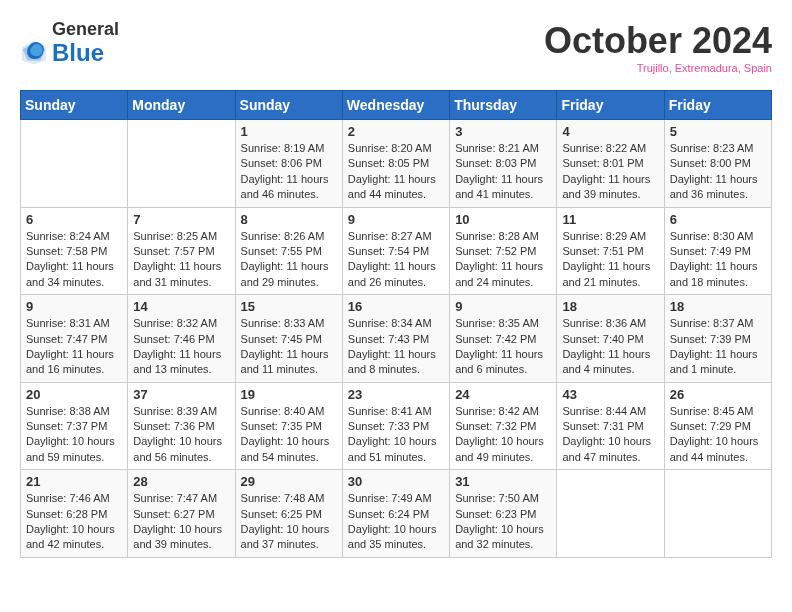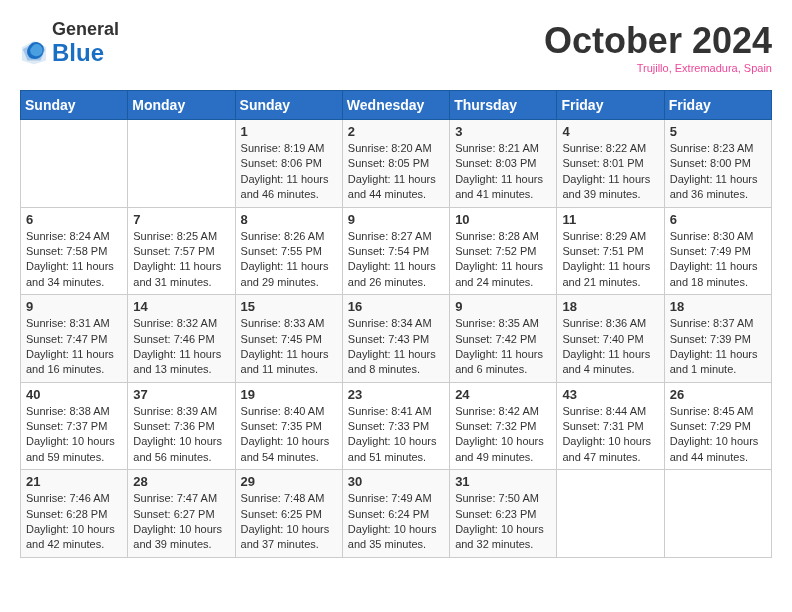--- a/index.html
+++ b/index.html
@@ -215,7 +215,7 @@
       </tr>
       <tr>
         <td>
-          <div class="day-number">40</div>
+          <div class="day-number">20</div>
           <div class="day-info">Sunrise: 8:38 AM<br>Sunset: 7:37 PM<br>Daylight: 10 hours and 59 minutes.</div>
         </td>
         <td>

